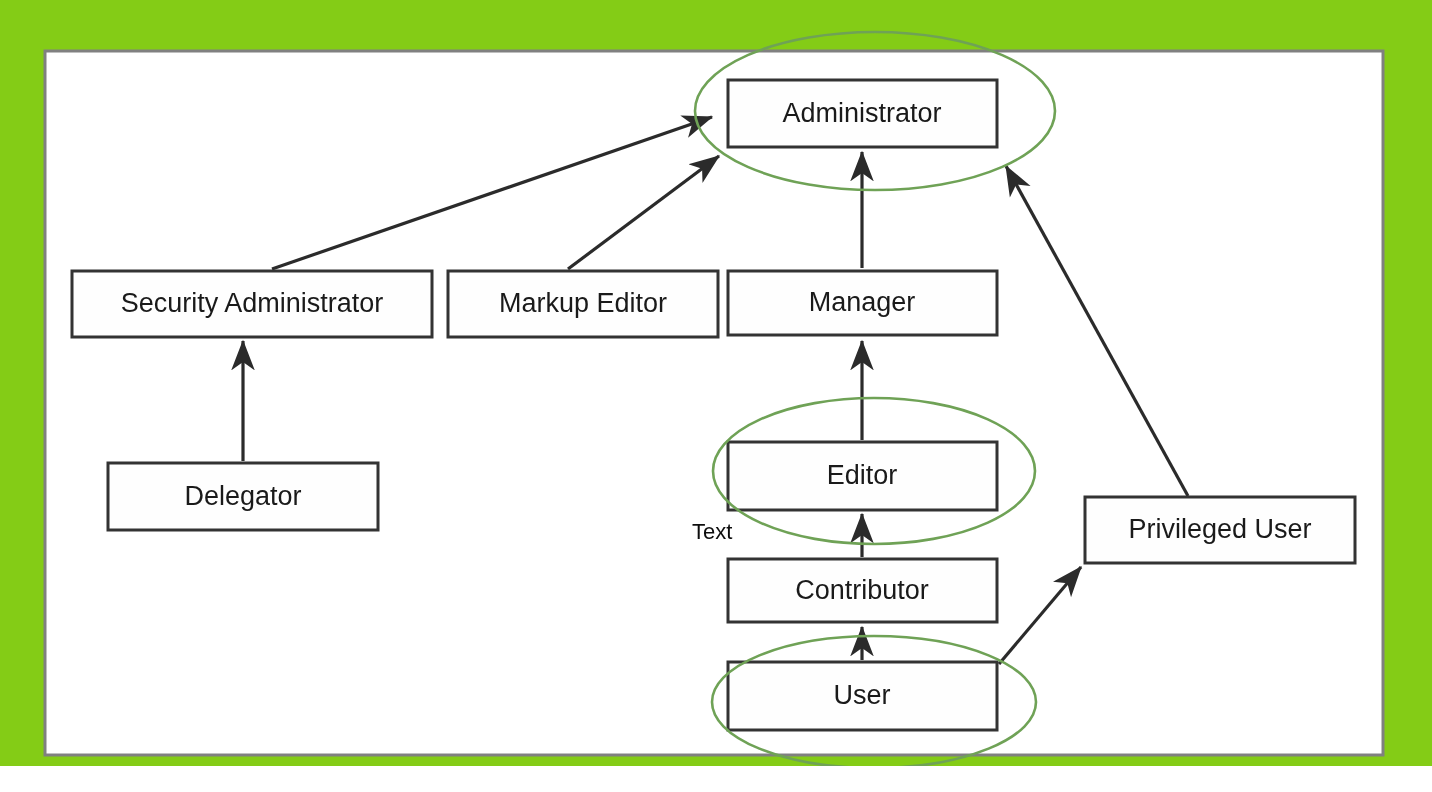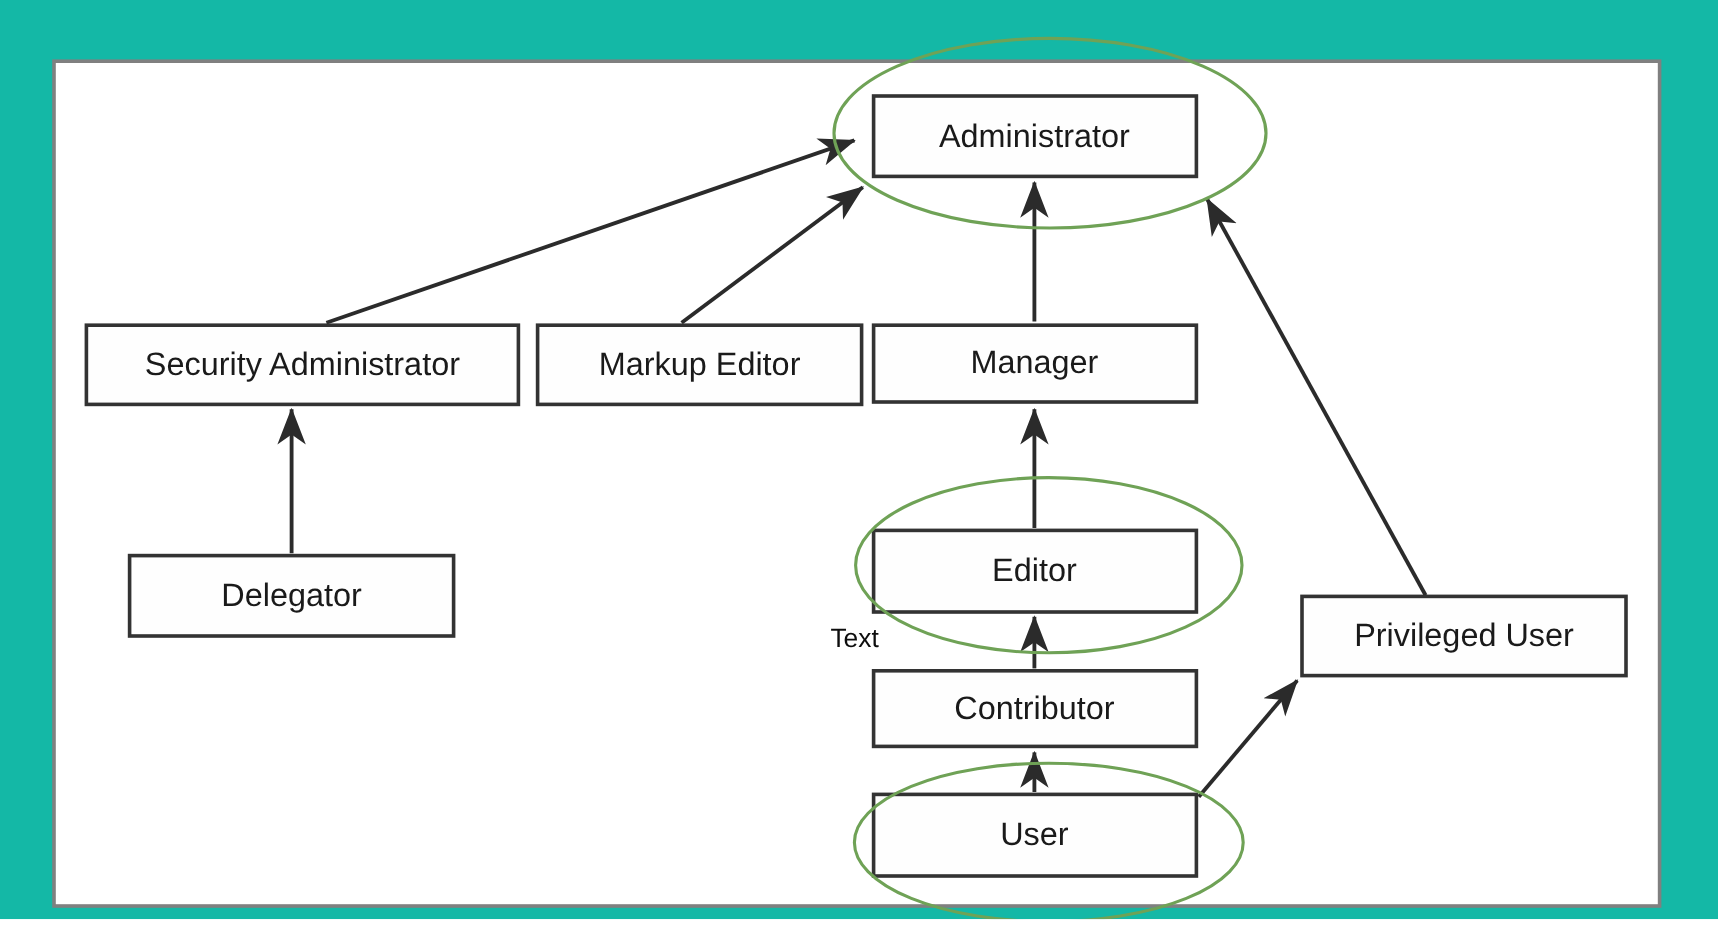--- a/index.html
+++ b/index.html
@@ -15,7 +15,7 @@
     position: relative;
     width: 1432px;
     height: 766px;
-    background: #14b8a6;
+    background: #84cc16;
     overflow: hidden;
   }
   #diagram-svg {

